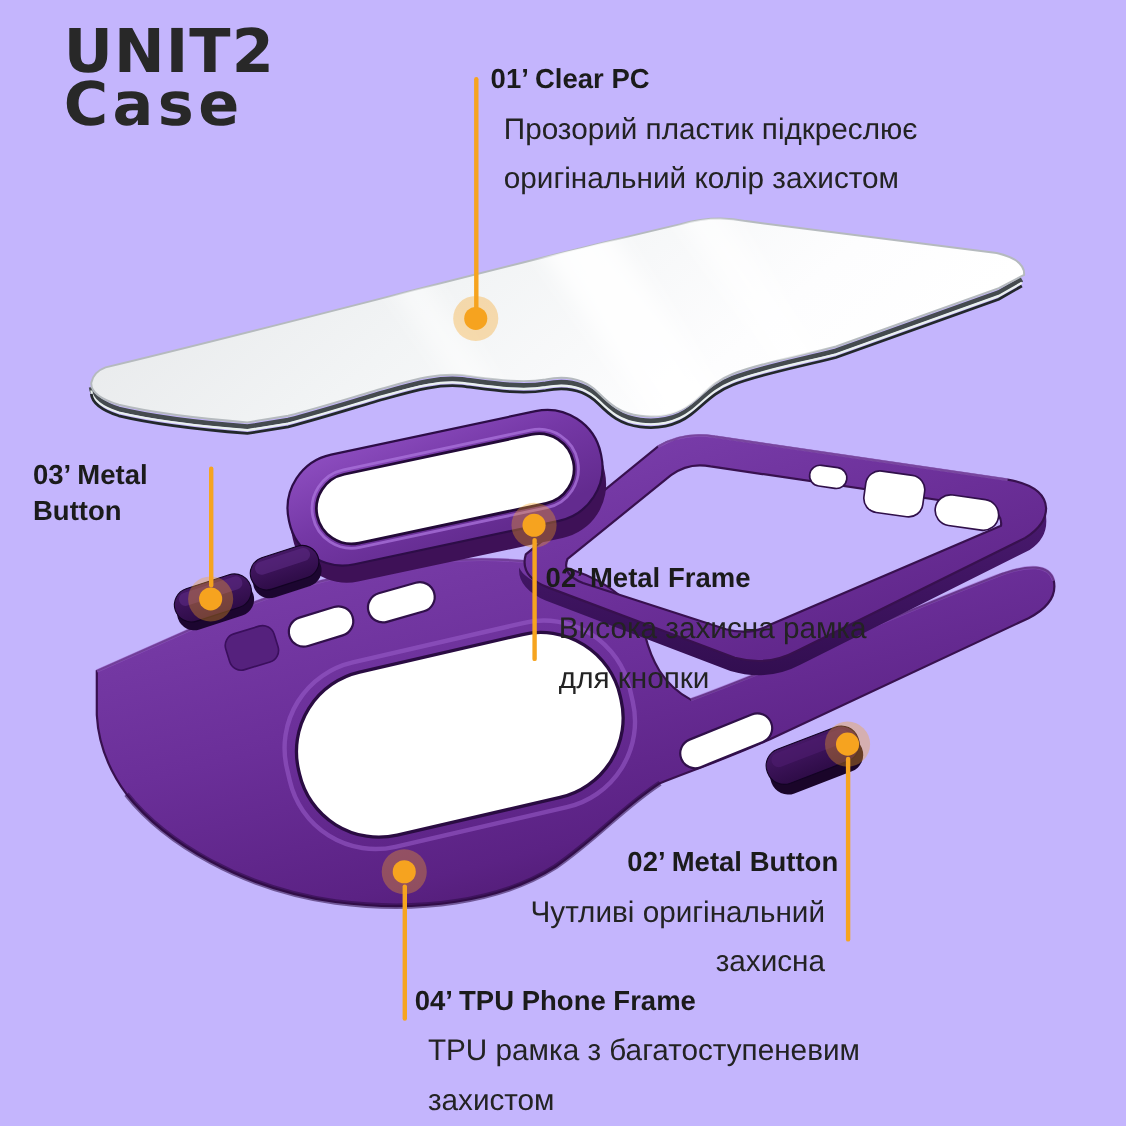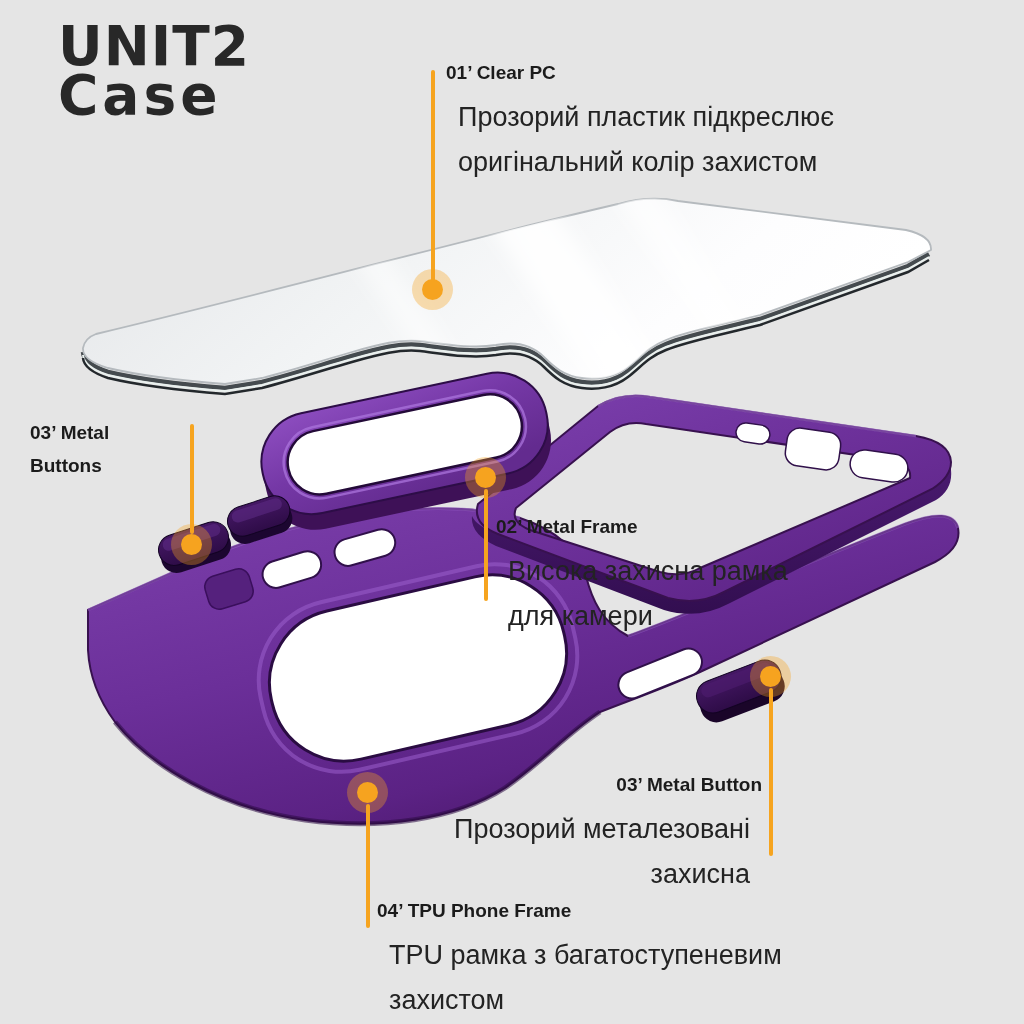--- a/index.html
+++ b/index.html
@@ -4,7 +4,7 @@
 <style>
   html,body{margin:0;padding:0;background:#ffffff;}
   .stage{
-    position:relative;width:1024px;height:1024px;background:#e5e5e5;
+    position:relative;width:1024px;height:1024px;background:#c4b5fd;
     overflow:hidden;font-family:"Liberation Sans",sans-serif;
   }
   .art{position:absolute;left:0;top:0;width:1024px;height:1024px;}

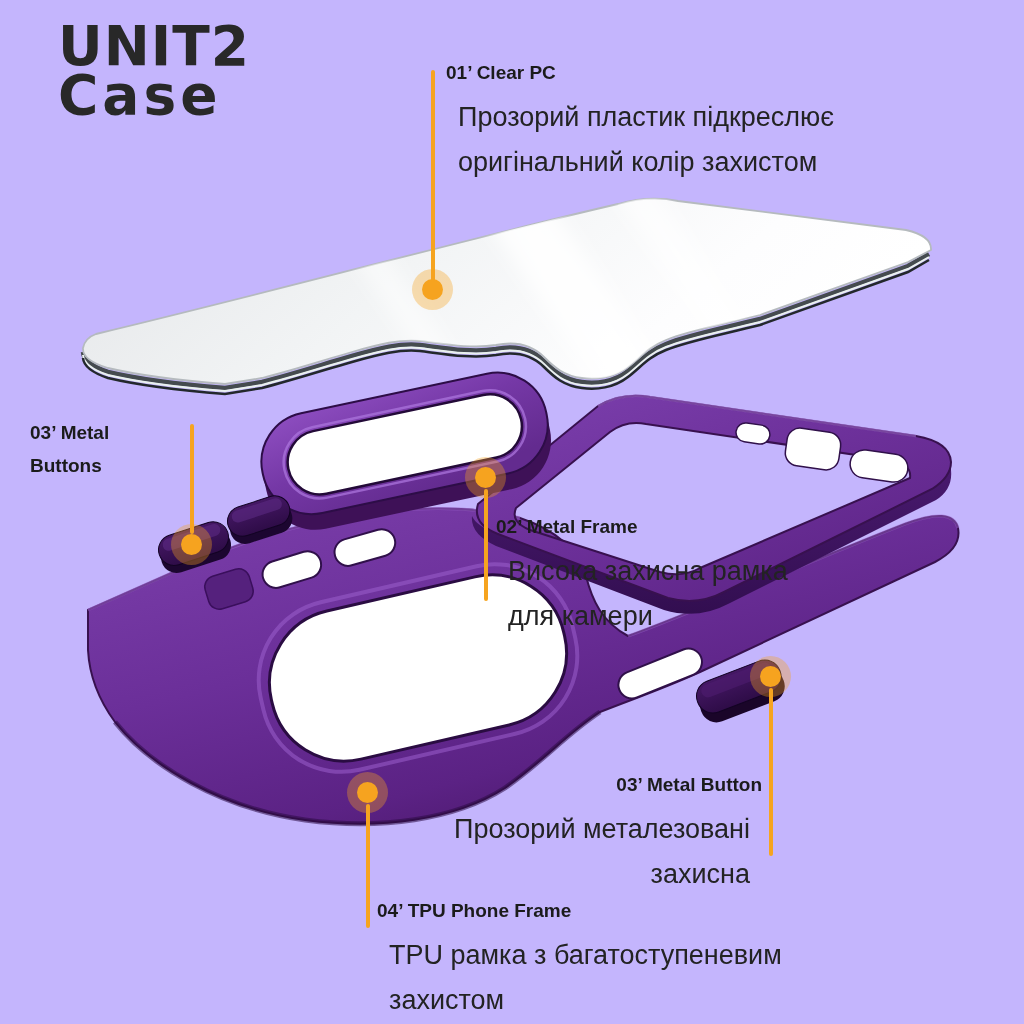--- a/index.html
+++ b/index.html
@@ -19,7 +19,7 @@
 
   
   .co-title{
-    margin:0 0 5px 0;font-size:19px;line-height:33px;font-weight:700;color:#1b1b1b;
+    margin:0 0 5px 0;font-size:25px;line-height:33px;font-weight:700;color:#1b1b1b;
   }
   .co-line{margin:12px;font-size:27px;line-height:33px;font-weight:400;color:#232323;}
   .co{position:absolute;}

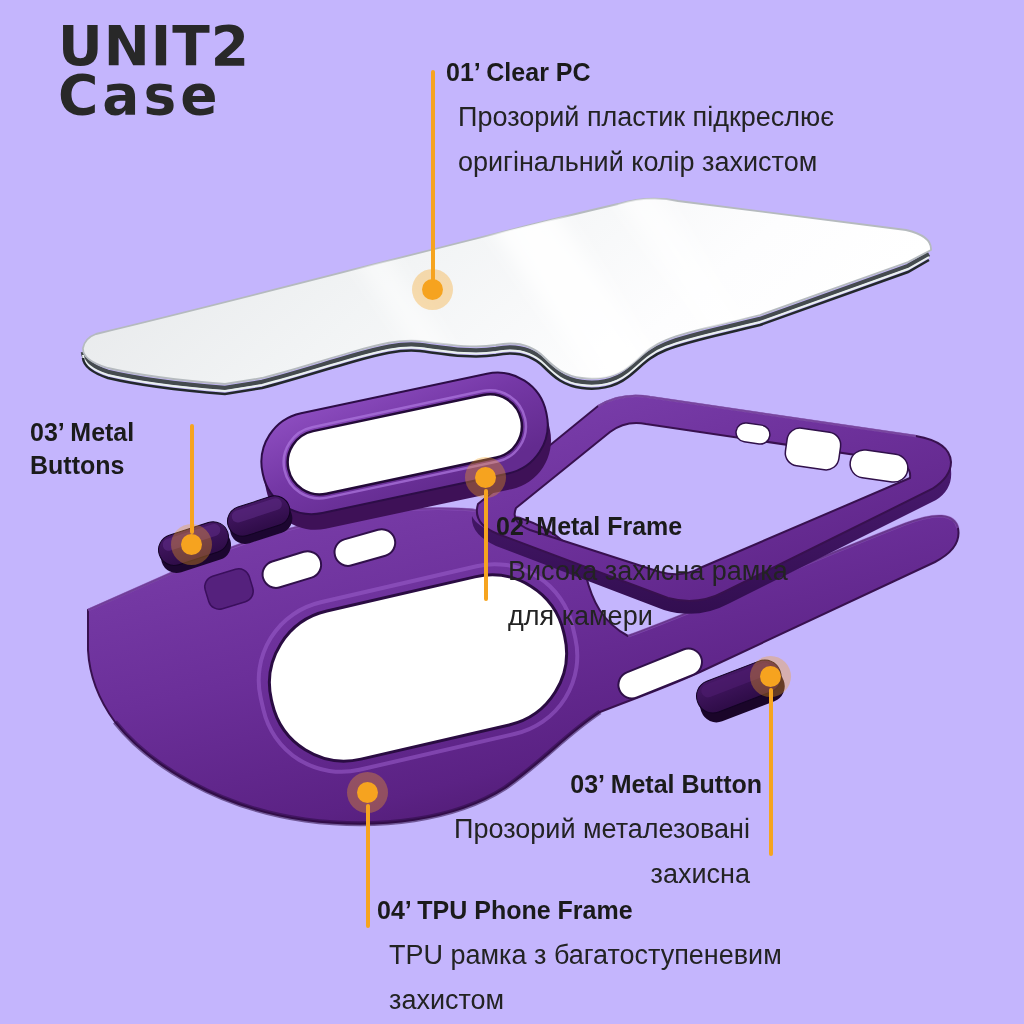--- a/index.html
+++ b/index.html
@@ -198,7 +198,7 @@
 
   <div class="co" id="co-03a">
     <h3 class="co-title">03’ Metal</h3>
-    <h3 class="co-title">Buttons</h3>
+    <h3 class="co-title">Button</h3>
   </div>
   <div class="cl" style="left:190px;top:424px;height:110px;"></div>
   <div class="dot" style="left:181px;top:534px;"></div>

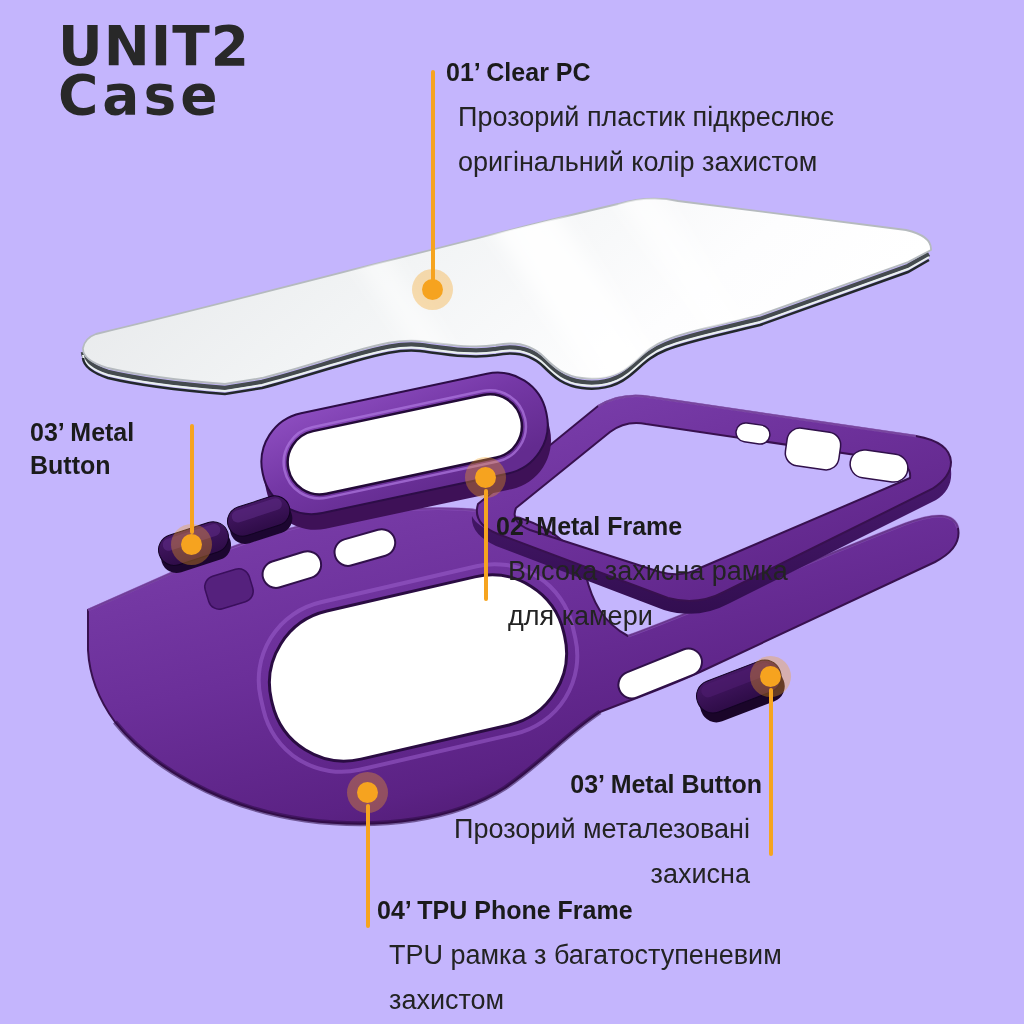--- a/index.html
+++ b/index.html
@@ -193,7 +193,7 @@
   <div class="co" id="co-02">
     <h3 class="co-title">02’ Metal Frame</h3>
     <p class="co-line">Висока захисна рамка</p>
-    <p class="co-line">для камери</p>
+    <p class="co-line">для кнопки</p>
   </div>
 
   <div class="co" id="co-03a">

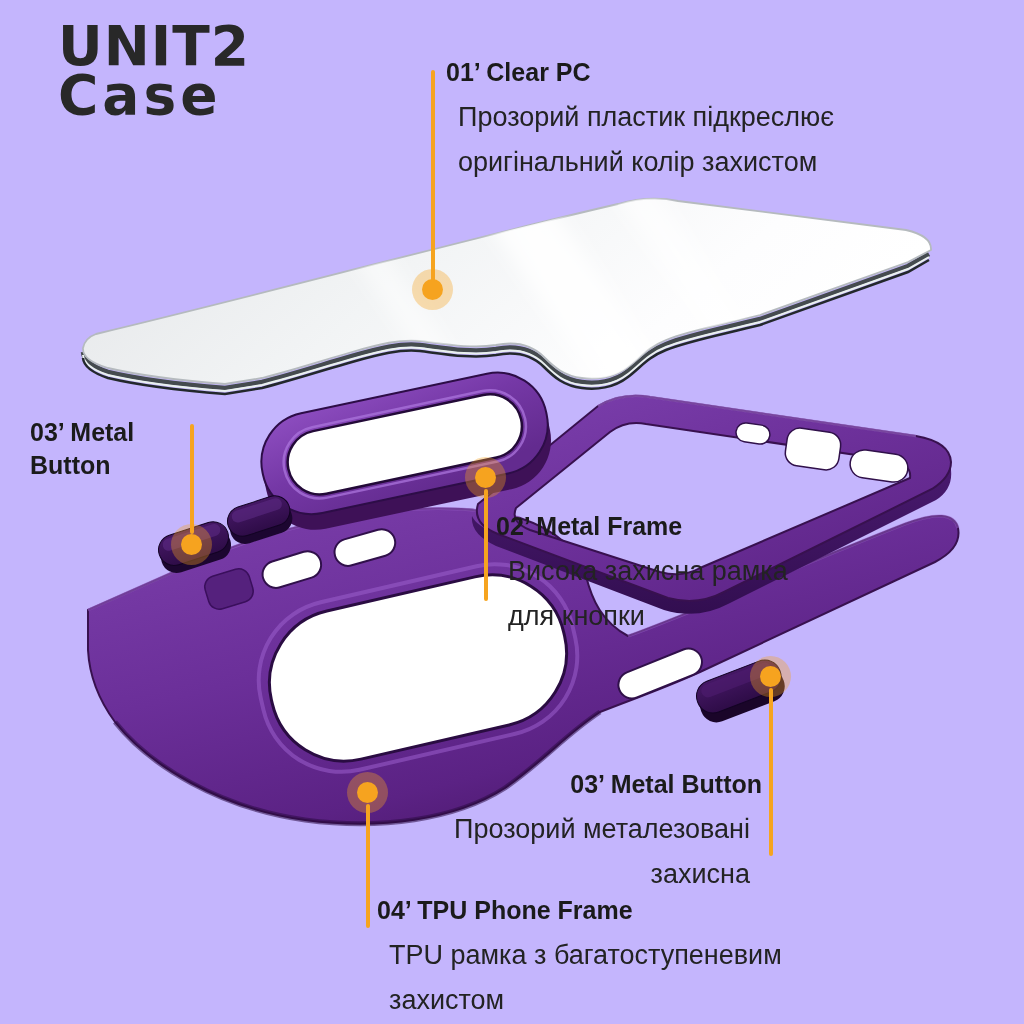--- a/index.html
+++ b/index.html
@@ -206,7 +206,7 @@
   <div class="dot" style="left:760px;top:666px;"></div>
   <div class="cl" style="left:769px;top:688px;height:168px;"></div>
   <div class="co right" id="co-03b">
-    <h3 class="co-title">03’ Metal Button</h3>
+    <h3 class="co-title">02’ Metal Button</h3>
     <p class="co-line">Прозорий металезовані</p>
     <p class="co-line">захисна</p>
   </div>

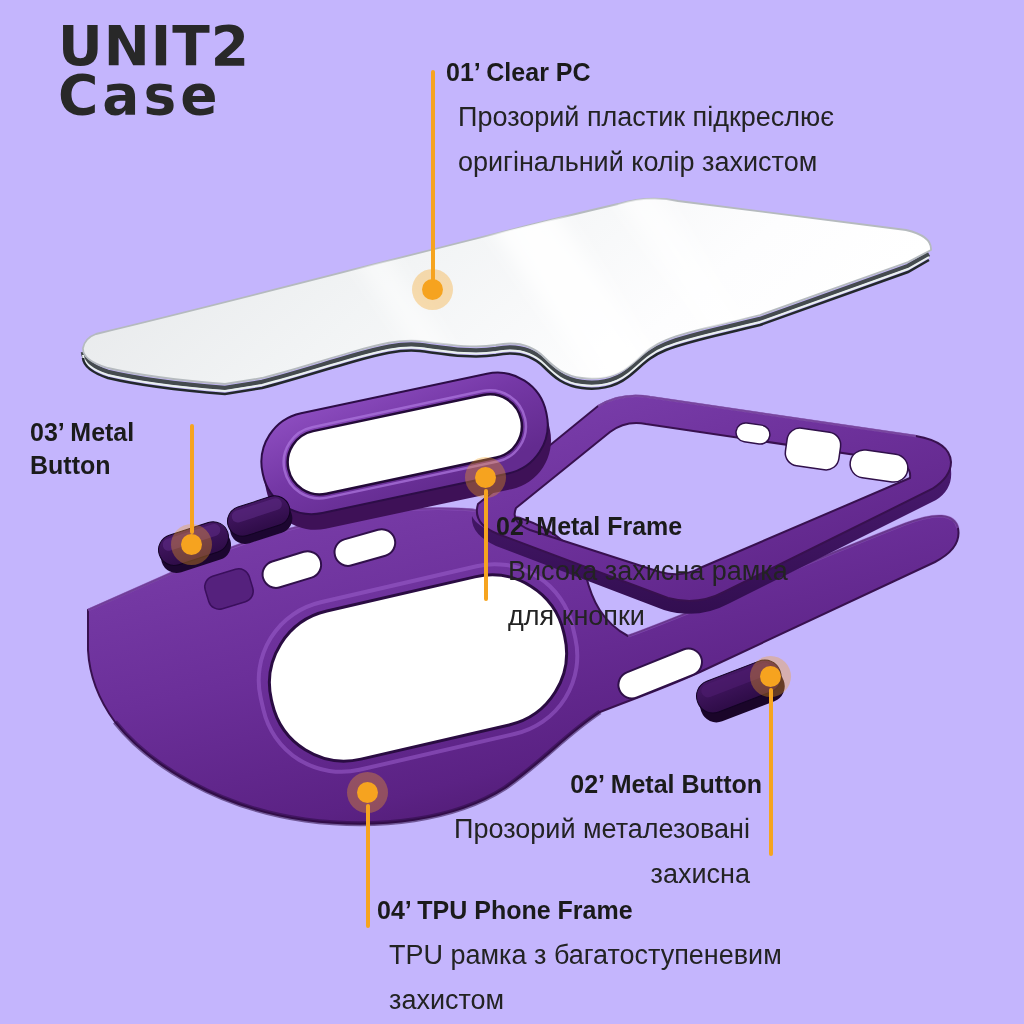--- a/index.html
+++ b/index.html
@@ -207,7 +207,7 @@
   <div class="cl" style="left:769px;top:688px;height:168px;"></div>
   <div class="co right" id="co-03b">
     <h3 class="co-title">02’ Metal Button</h3>
-    <p class="co-line">Прозорий металезовані</p>
+    <p class="co-line">Чутливі оригінальний</p>
     <p class="co-line">захисна</p>
   </div>
 

